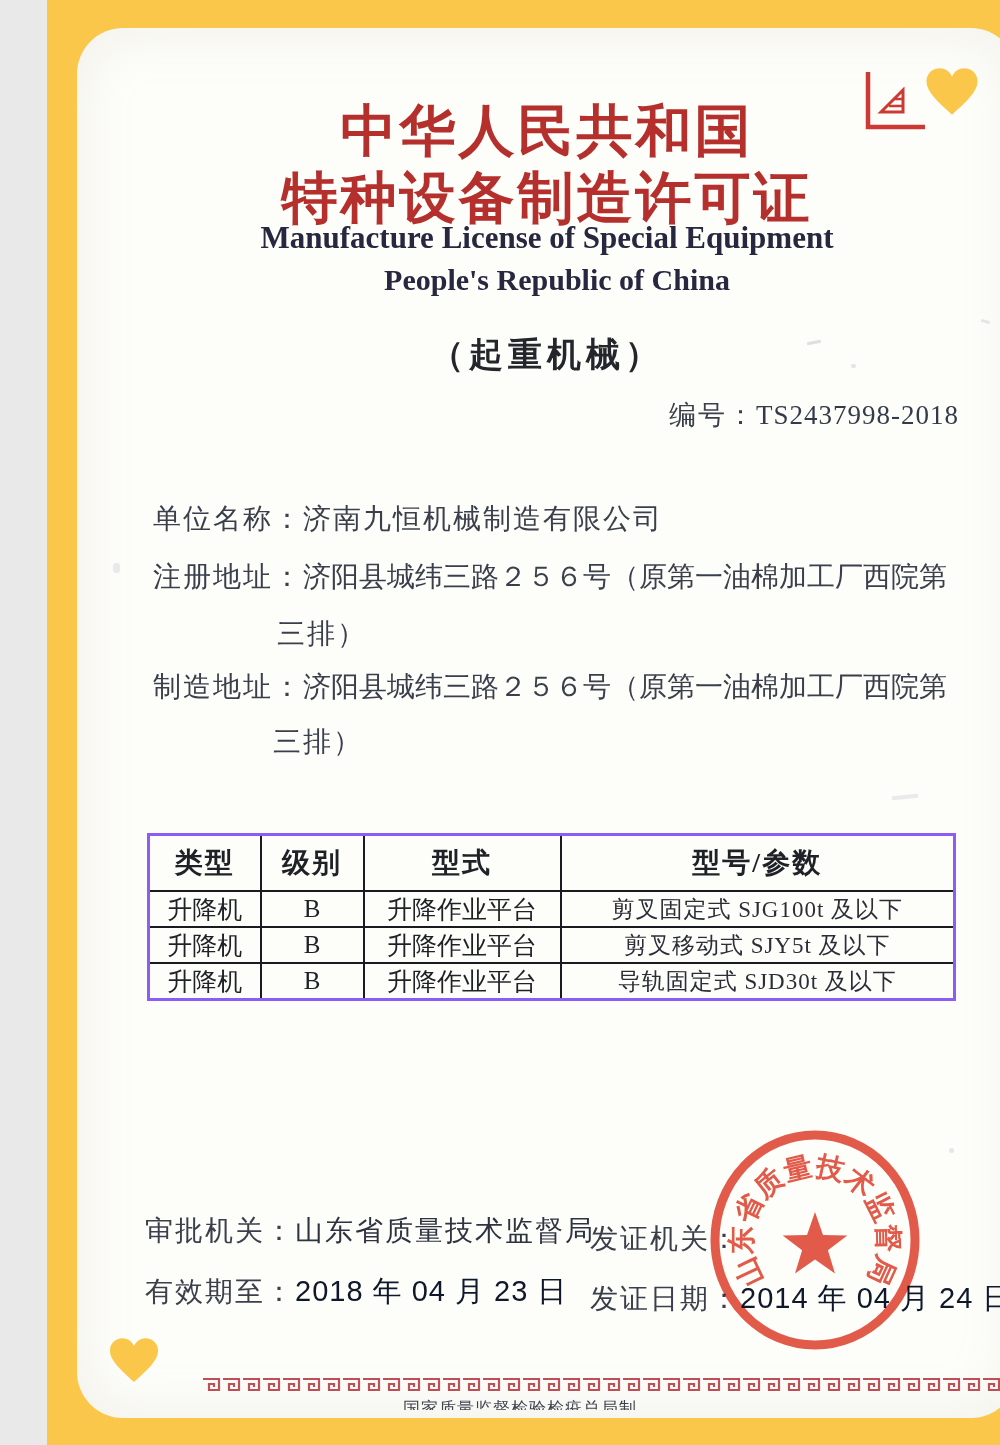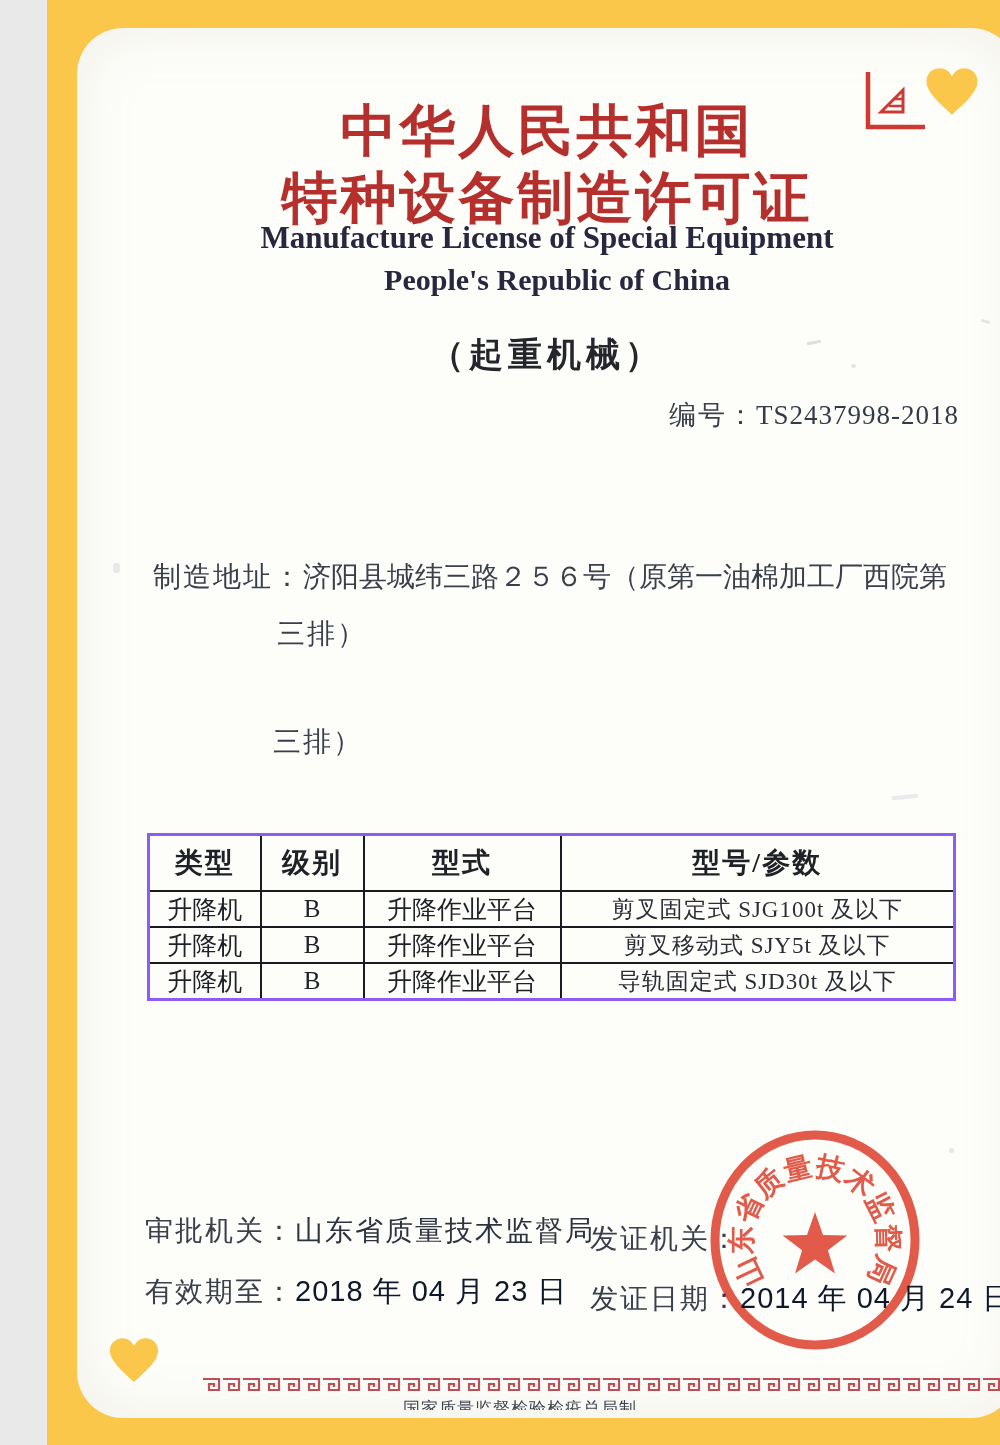--- a/index.html
+++ b/index.html
@@ -104,6 +104,9 @@
     <span class="lbl">编号：</span><span class="val">TS2437998-2018</span>
   </div>
 
+  <div class="abs line f-company">
+    <span class="lbl">单位名称：</span><span>济南九恒机械制造有限公司</span>
+  </div>
   <div class="abs line f-reg1">
     <span class="lbl">制造地址：</span><span>济阳县城纬三路２５６号（原第一油棉加工厂西院第</span>
   </div>

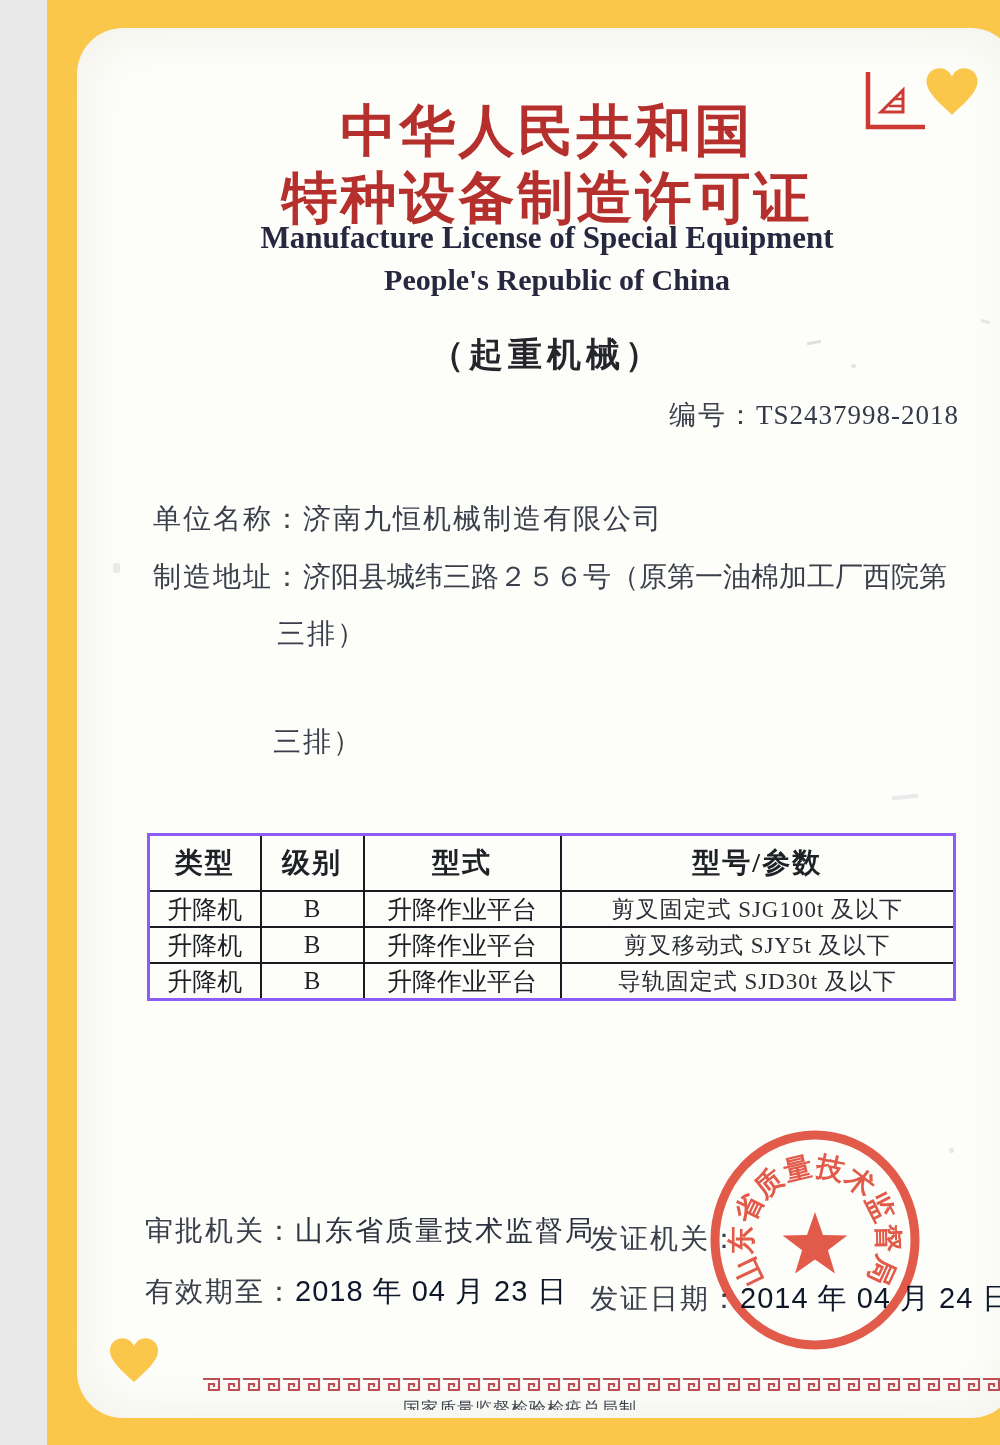--- a/index.html
+++ b/index.html
@@ -108,7 +108,7 @@
     <span class="lbl">单位名称：</span><span>济南九恒机械制造有限公司</span>
   </div>
   <div class="abs line f-reg1">
-    <span class="lbl">制造地址：</span><span>济阳县城纬三路２５６号（原第一油棉加工厂西院第</span>
+    <span class="lbl">注册地址：</span><span>济阳县城纬三路２５６号（原第一油棉加工厂西院第</span>
   </div>
   <div class="abs line f-reg2">
     <span>三排）</span>

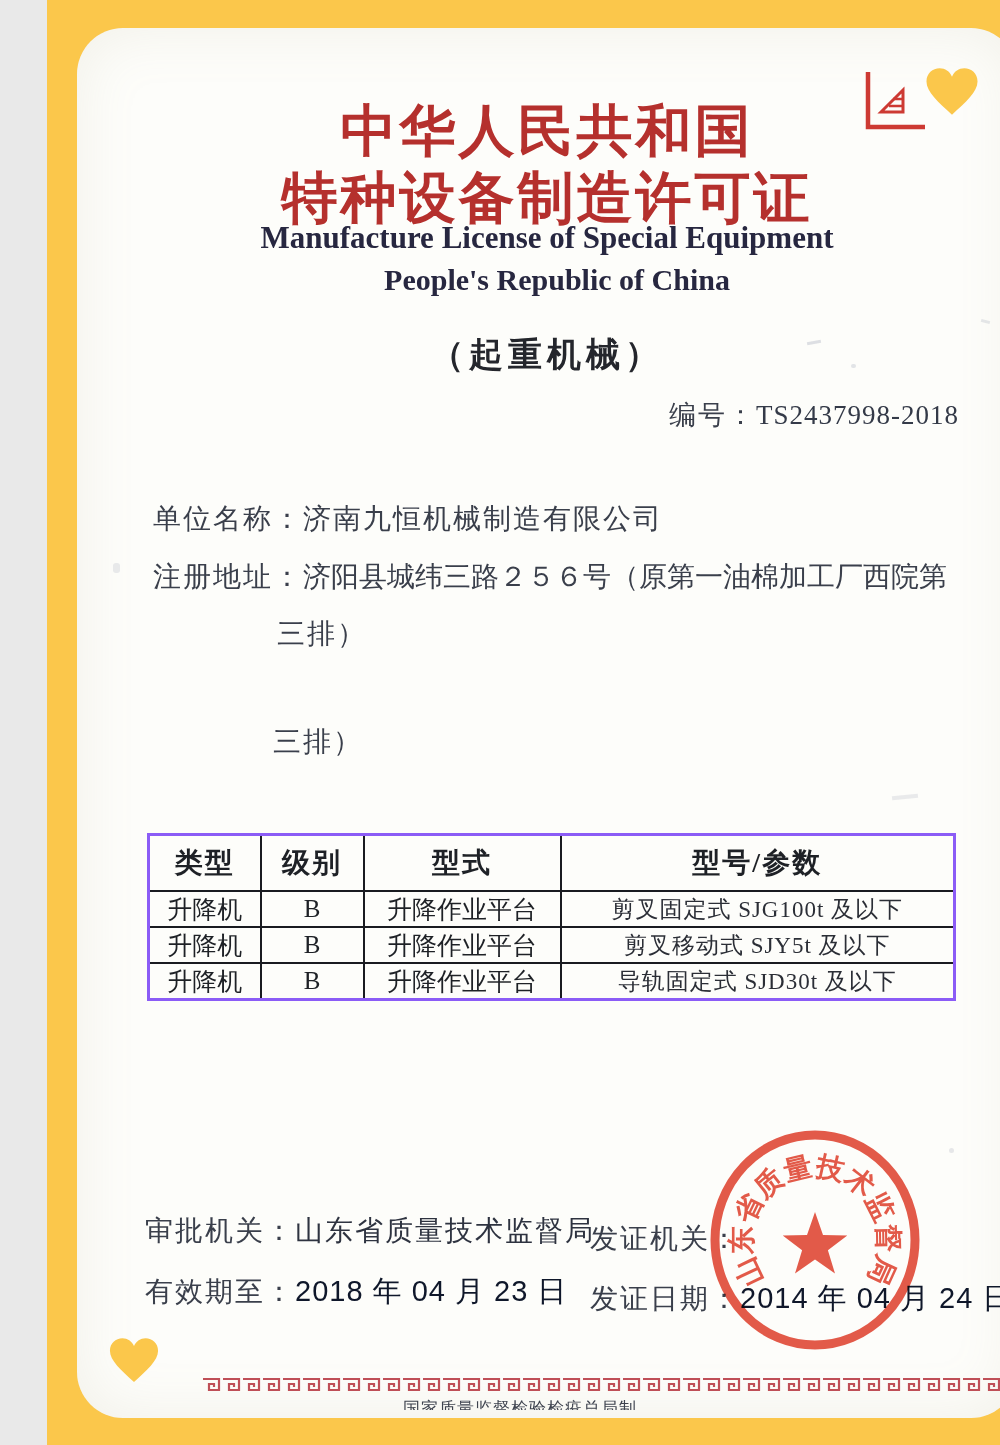--- a/index.html
+++ b/index.html
@@ -113,6 +113,9 @@
   <div class="abs line f-reg2">
     <span>三排）</span>
   </div>
+  <div class="abs line f-mfg1">
+    <span class="lbl">制造地址：</span><span>济阳县城纬三路２５６号（原第一油棉加工厂西院第</span>
+  </div>
   <div class="abs line f-mfg2">
     <span>三排）</span>
   </div>

